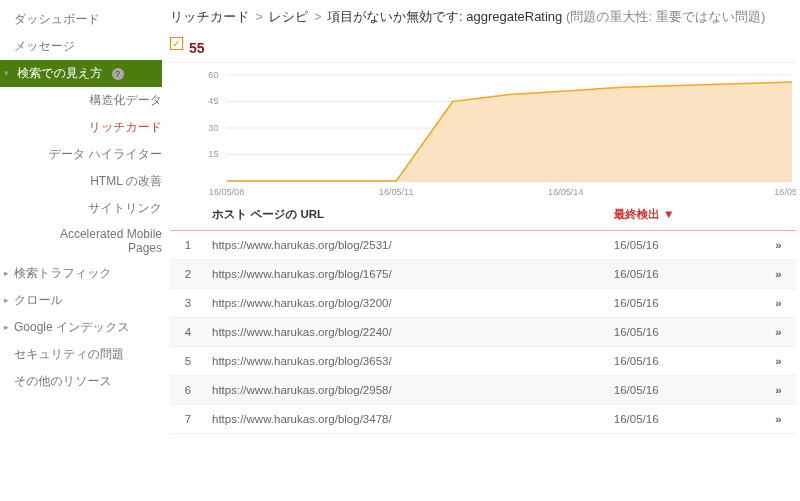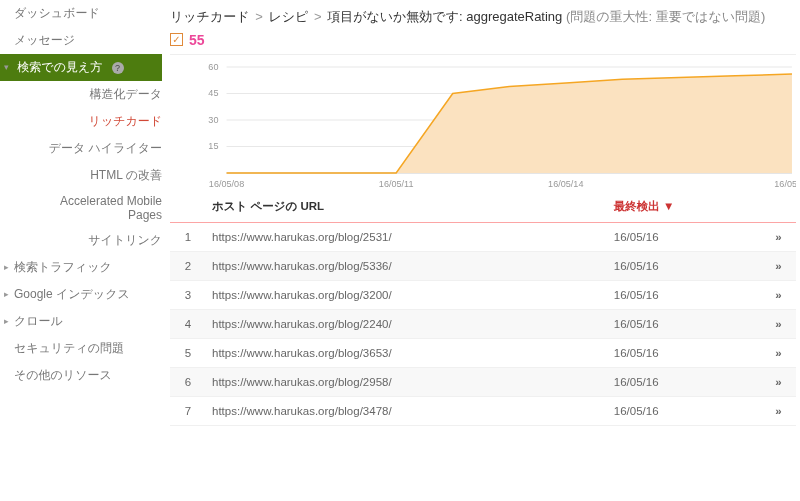--- a/index.html
+++ b/index.html
@@ -5,7 +5,7 @@
   * { box-sizing: border-box; margin: 0; padding: 0; }
   body { font-family: Arial, "Hiragino Kaku Gothic ProN", Meiryo, sans-serif; font-size: 12px; color: #555; background: #fff; width: 800px; height: 501px; overflow: hidden; }
   .root { display: flex; height: 501px; }
-  .sidebar { width: 162px; flex: 0 0 162px; }
+  .sidebar { width: 162px; flex: 0 0 162px; padding-top: 6px; }
   .content { flex: 1; padding: 6px 4px 0 8px; overflow: hidden; }
   .nav-item { padding: 5px 10px 5px 14px; color: #777; cursor: pointer; font-size: 12px; }
   .nav-item.collapsible::before { content: "▸"; display: inline-block; width: 10px; margin-left: -10px; color: #999; font-size: 9px; transform: translateY(-1px); }

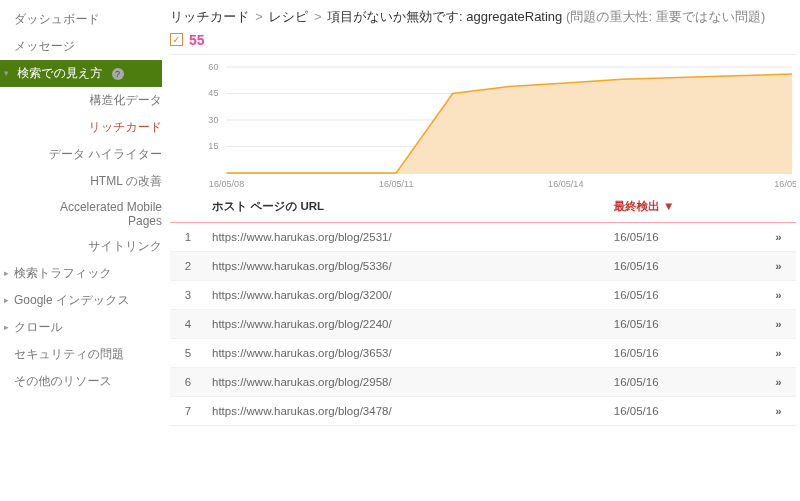--- a/index.html
+++ b/index.html
@@ -22,7 +22,7 @@
   .status-line { font-size: 11.5px; color: #888; margin-top: 6px; }
   .count-row { display: flex; align-items: center; margin-top: 6px; padding-bottom: 6px; border-bottom: 1px solid #eee; }
   .chk { width: 13px; height: 13px; border: 1px solid #e08a3a; display: inline-flex; align-items: center; justify-content: center; margin-right: 6px; color: #e08a3a; font-size: 10px; line-height: 1; }
-  .count-num { color: #ec4899; font-size: 14px; font-weight: bold; margin-right: 4px; }
+  .count-num { color: #7f1d1d; font-size: 14px; font-weight: bold; margin-right: 4px; margin-top: 8px; }
   .count-text { color: #e67b24; font-size: 11.5px; }
   .chart { position: relative; height: 132px; margin-top: 4px; }
   .chart svg { width: 100%; height: 100%; display: block; }

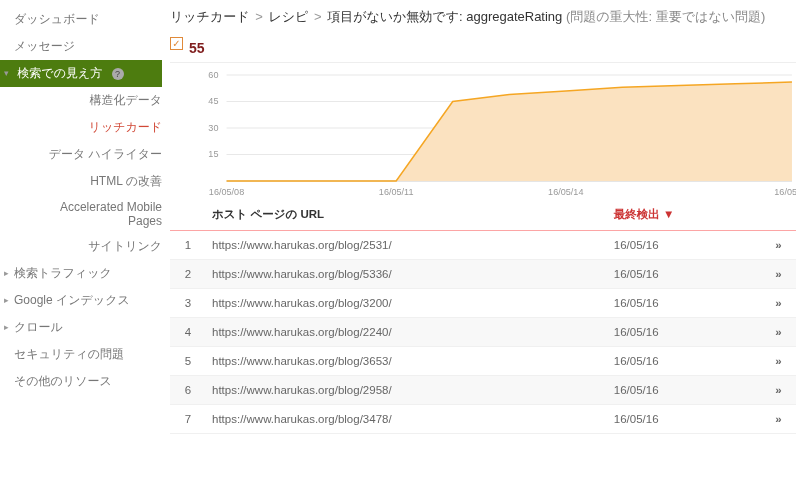--- a/index.html
+++ b/index.html
@@ -53,8 +53,8 @@
     <div class="nav-sub active">リッチカード</div>
     <div class="nav-sub">データ ハイライター</div>
     <div class="nav-sub">HTML の改善</div>
+    <div class="nav-sub">サイトリンク</div>
     <div class="nav-sub">Accelerated Mobile Pages</div>
-    <div class="nav-sub">サイトリンク</div>
     <div class="nav-item collapsible">検索トラフィック</div>
     <div class="nav-item collapsible">Google インデックス</div>
     <div class="nav-item collapsible">クロール</div>

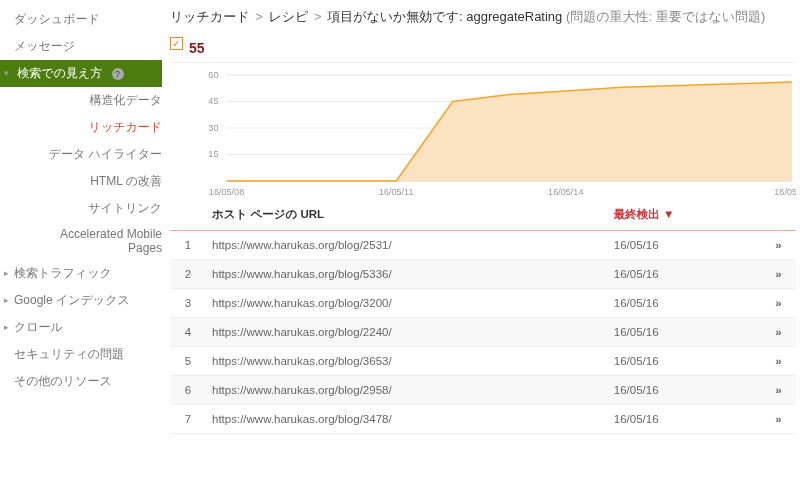--- a/index.html
+++ b/index.html
@@ -118,7 +118,7 @@
           </tr>
           <tr class="even">
             <td class="idx">2</td>
-            <td class="url">https://www.harukas.org/blog/5336/</td>
+            <td class="url">https://www.harukas.org/blog/1675/</td>
             <td class="date">16/05/16</td>
             <td class="more">»</td>
           </tr>

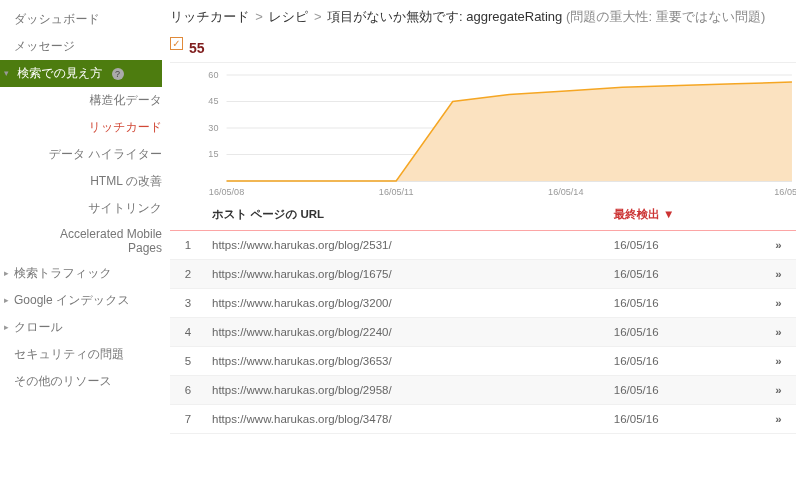--- a/index.html
+++ b/index.html
@@ -56,8 +56,8 @@
     <div class="nav-sub">サイトリンク</div>
     <div class="nav-sub">Accelerated Mobile Pages</div>
     <div class="nav-item collapsible">検索トラフィック</div>
+    <div class="nav-item collapsible">クロール</div>
     <div class="nav-item collapsible">Google インデックス</div>
-    <div class="nav-item collapsible">クロール</div>
     <div class="nav-item">セキュリティの問題</div>
     <div class="nav-item">その他のリソース</div>
   </div>

